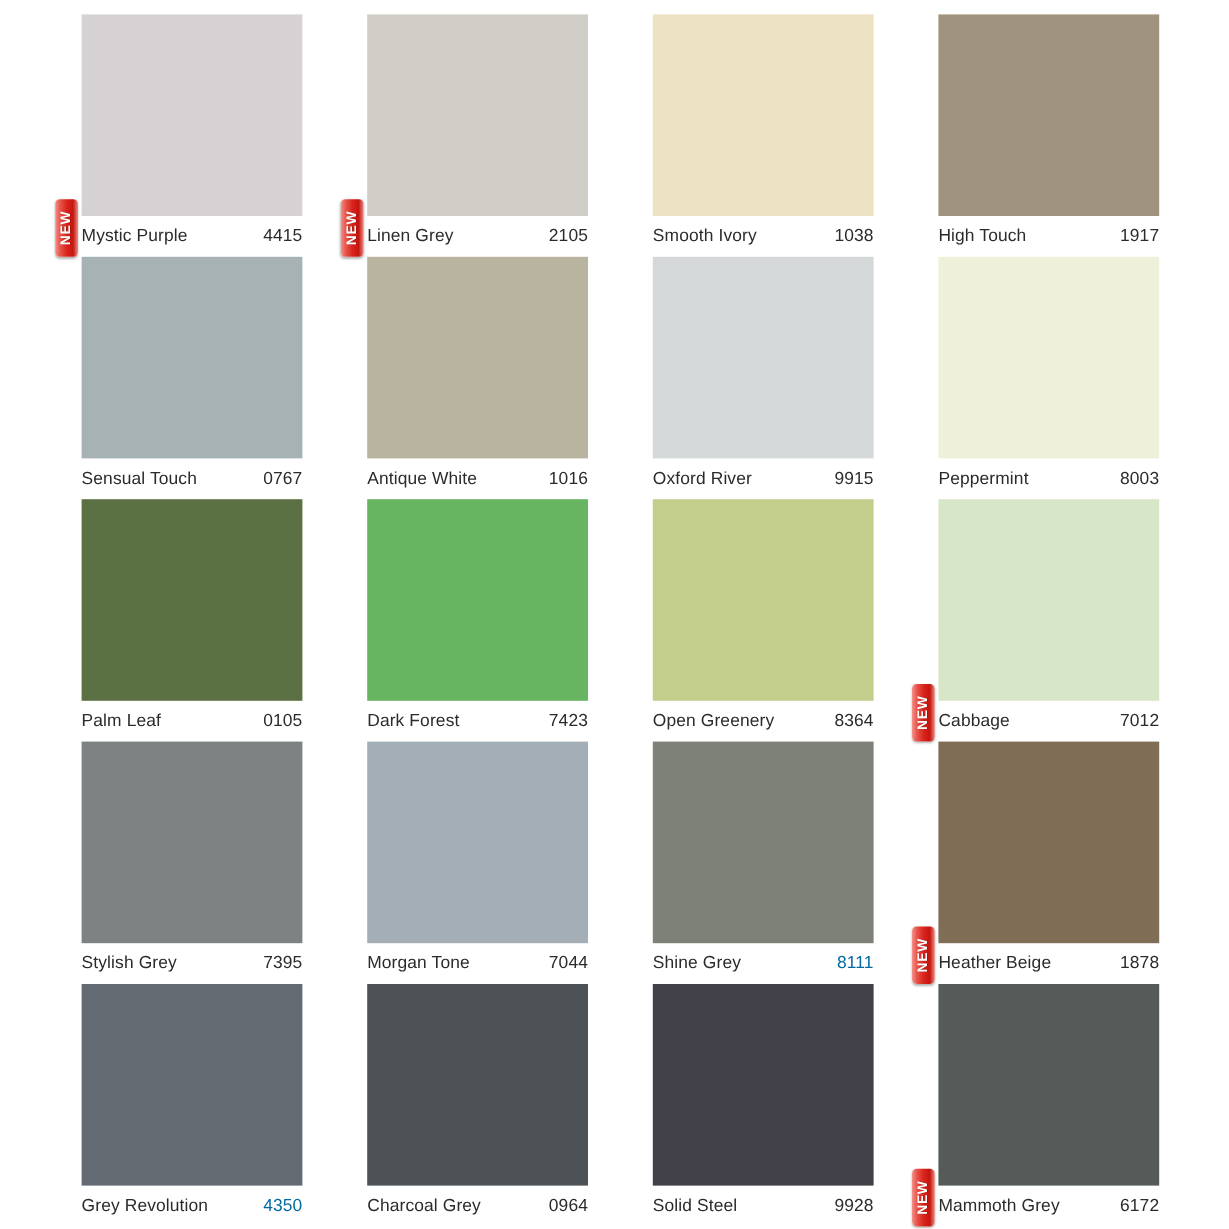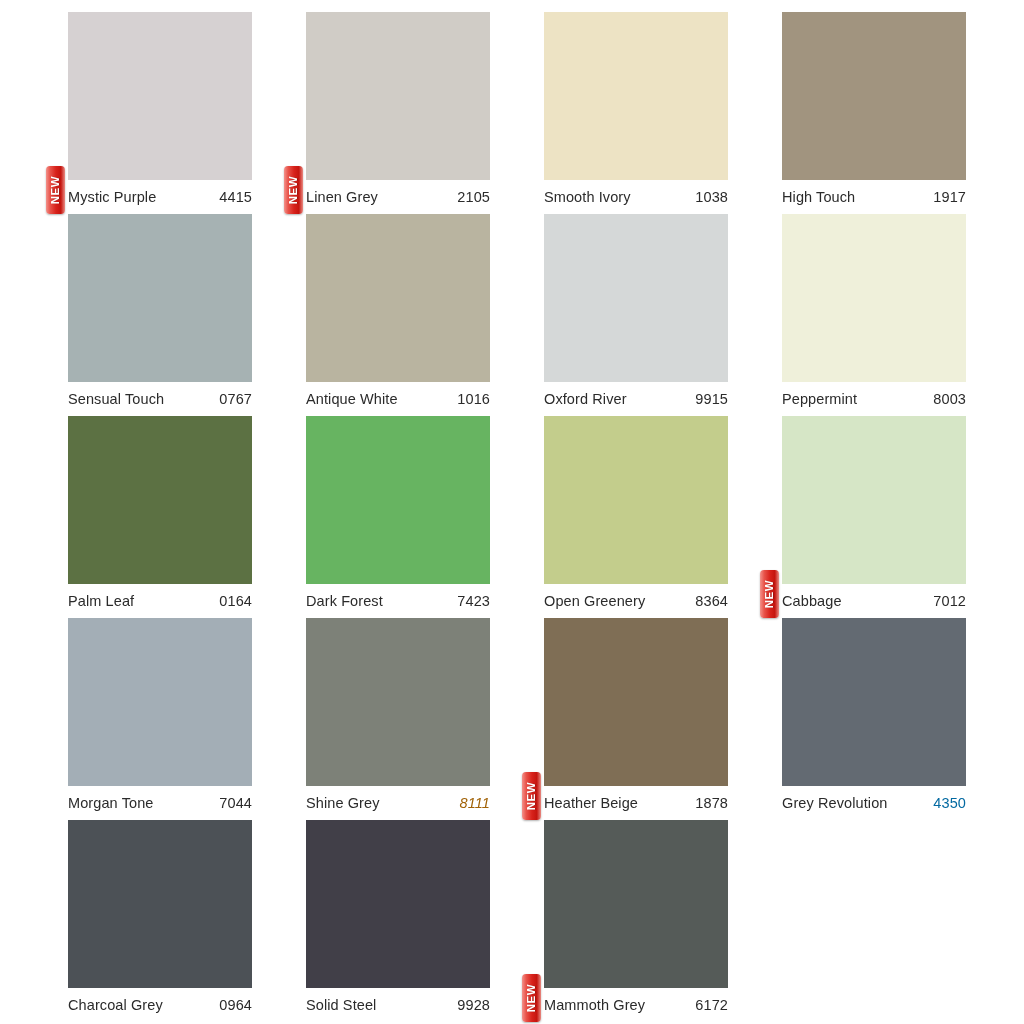--- a/index.html
+++ b/index.html
@@ -166,7 +166,7 @@
       <div class="swatch-chip" style="background: rgb(92, 113, 67);"></div>
       <div class="swatch-meta">
         <span class="swatch-name" style="color: rgb(43, 43, 43);">Palm Leaf</span>
-        <span class="swatch-code" style="color: rgb(43, 43, 43);">0164</span>
+        <span class="swatch-code" style="color: rgb(43, 43, 43);">0105</span>
       </div>
     </div>
     <div class="swatch-card">

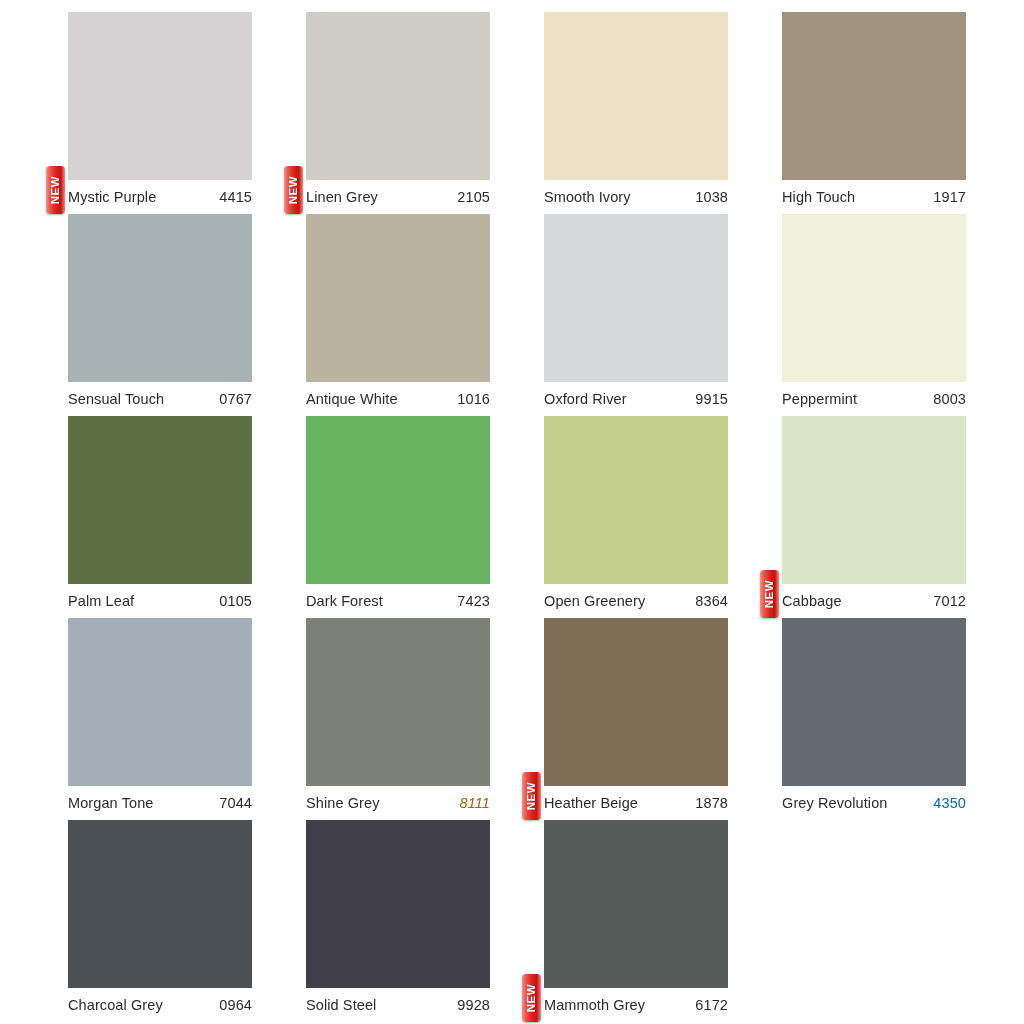--- a/index.html
+++ b/index.html
@@ -194,6 +194,13 @@
       </div>
     </div>
     <div class="swatch-card">
+      <div class="swatch-chip" style="background: rgb(125, 130, 131);"></div>
+      <div class="swatch-meta">
+        <span class="swatch-name" style="color: rgb(43, 43, 43);">Stylish Grey</span>
+        <span class="swatch-code" style="color: rgb(43, 43, 43);">7395</span>
+      </div>
+    </div>
+    <div class="swatch-card">
       <div class="swatch-chip" style="background: rgb(163, 174, 182);"></div>
       <div class="swatch-meta">
         <span class="swatch-name" style="color: rgb(43, 43, 43);">Morgan Tone</span>

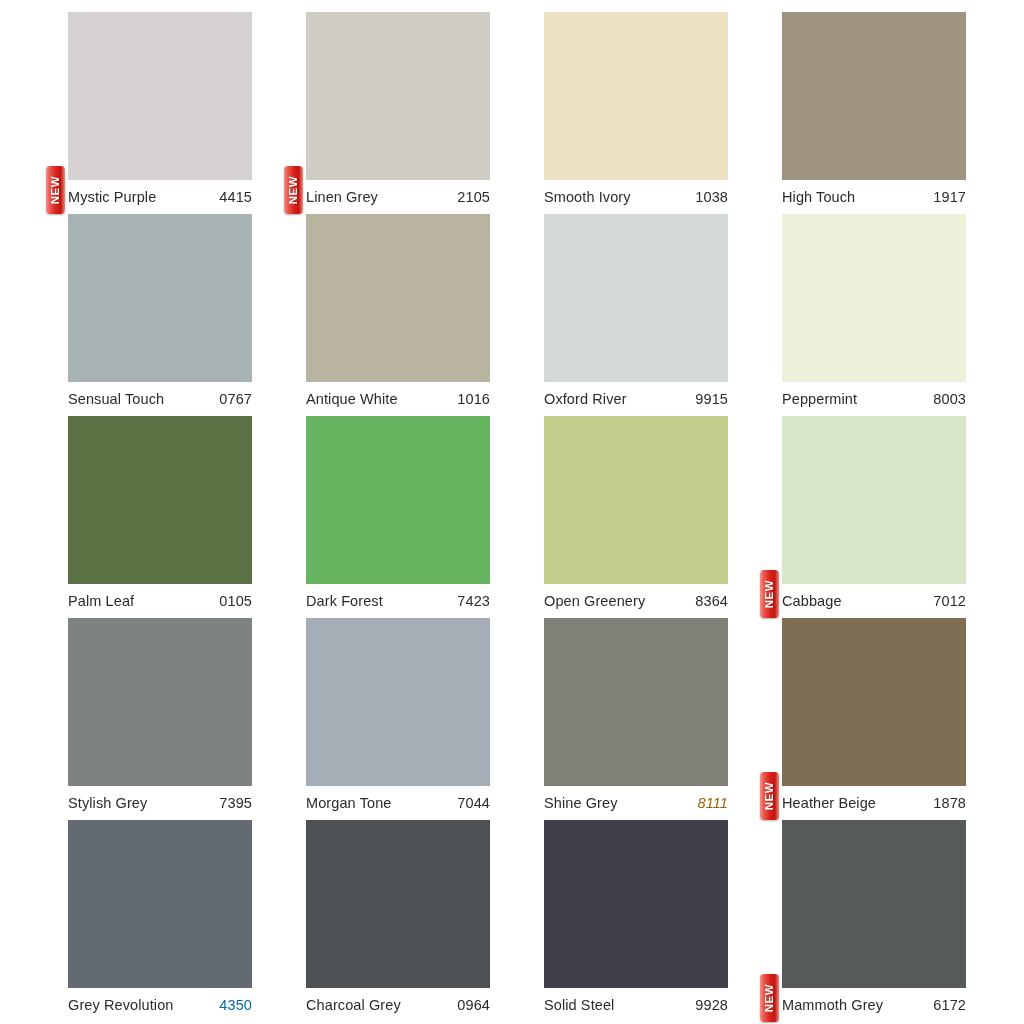--- a/index.html
+++ b/index.html
@@ -211,7 +211,7 @@
       <div class="swatch-chip" style="background: rgb(125, 129, 120);"></div>
       <div class="swatch-meta">
         <span class="swatch-name" style="color: rgb(43, 43, 43);">Shine Grey</span>
-        <span class="swatch-code" style="color: #a16207; font-style: italic;">8111</span>
+        <span class="swatch-code" style="color: #0369a1;">8111</span>
       </div>
     </div>
     <div class="swatch-card">

